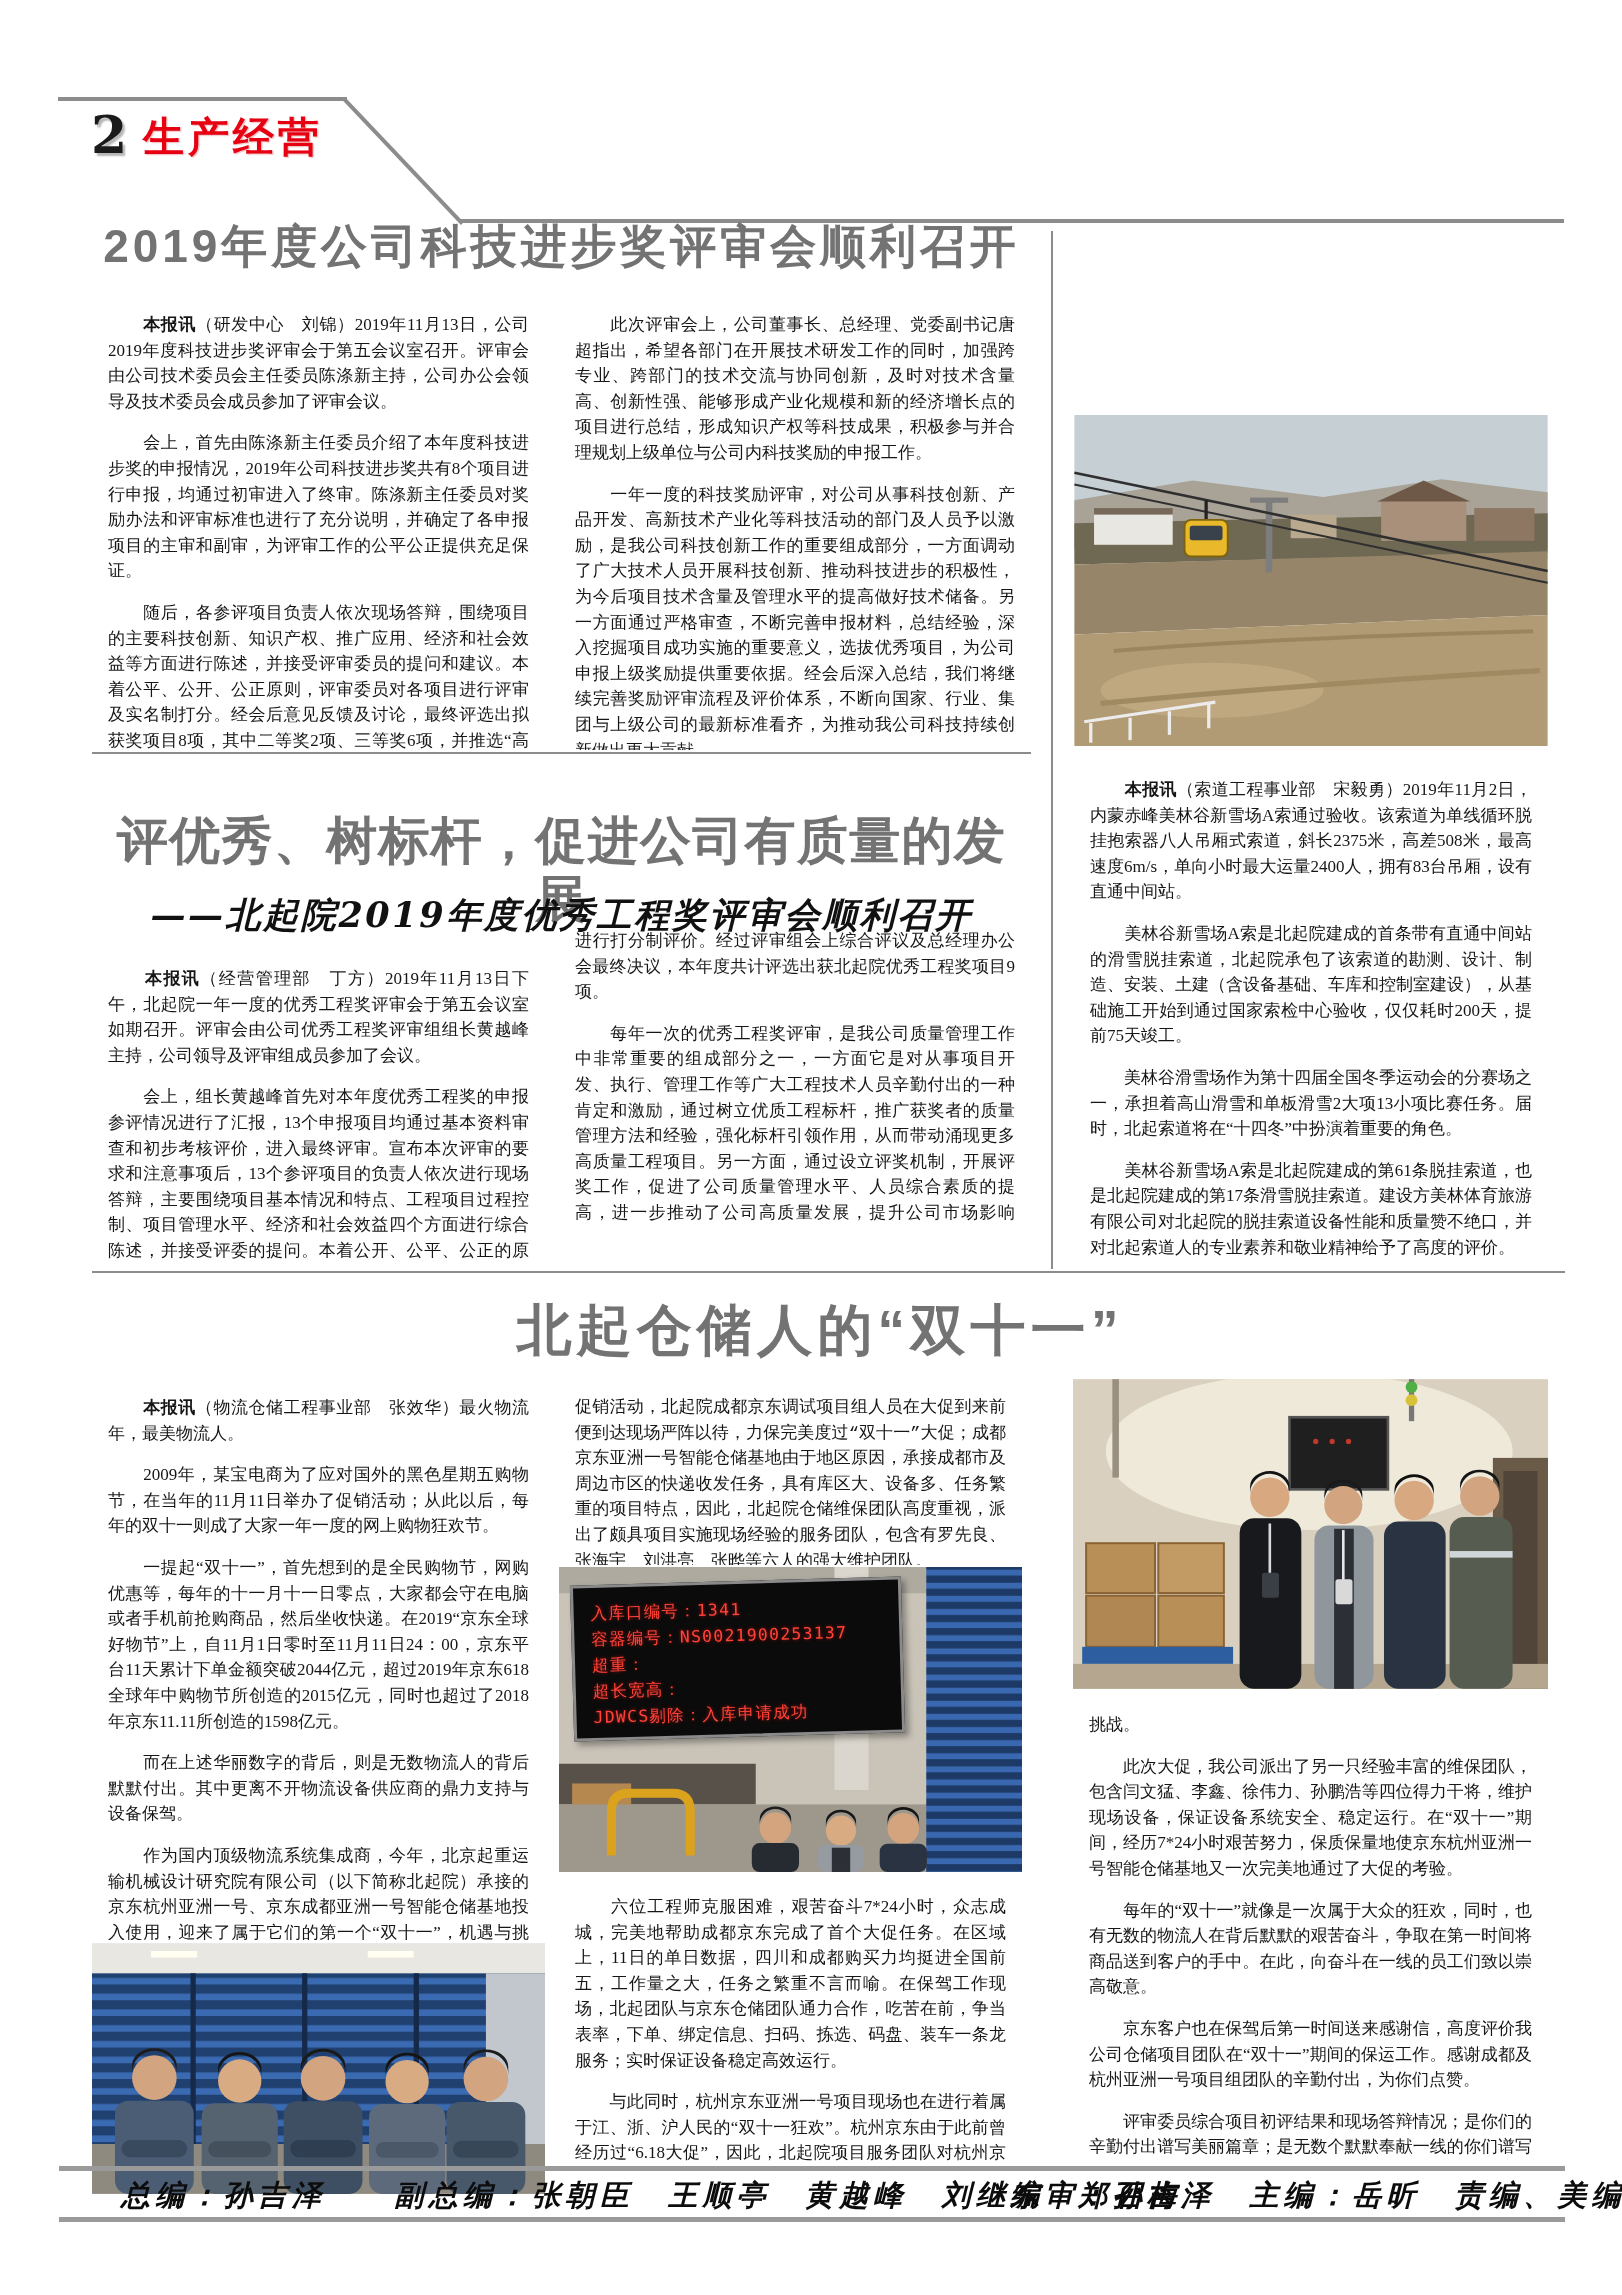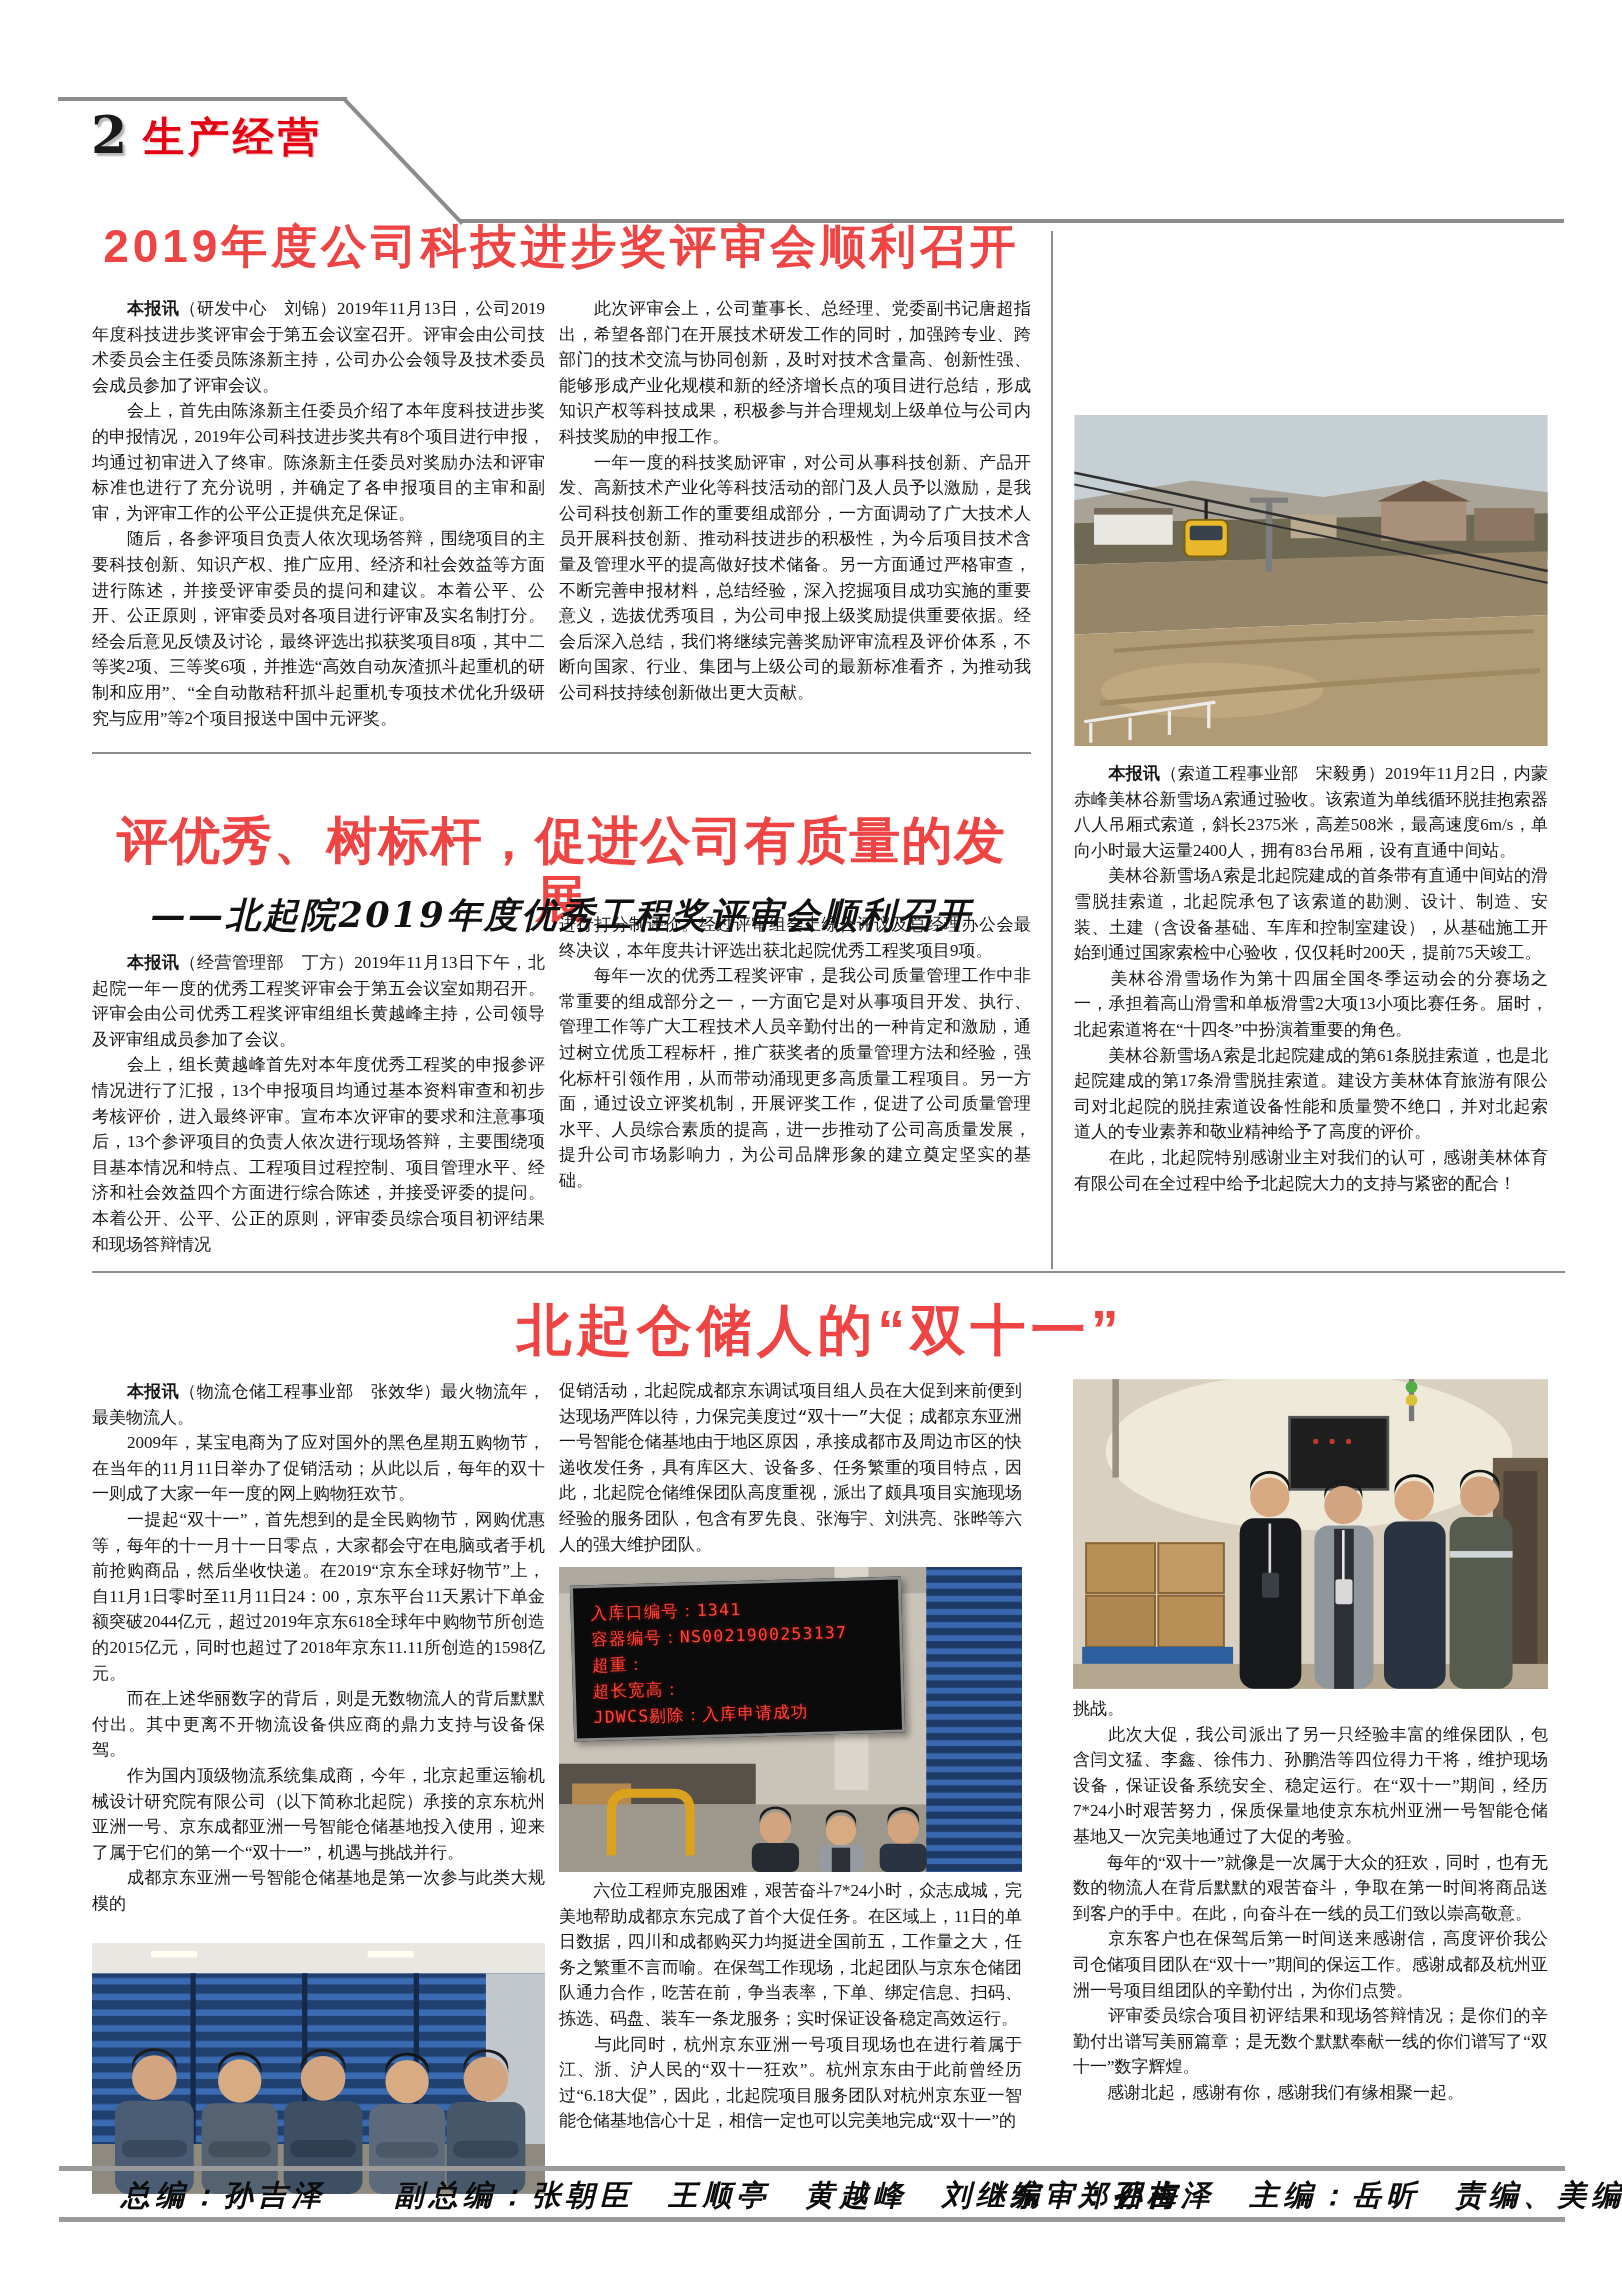--- a/index.html
+++ b/index.html
@@ -7,7 +7,7 @@
         font-family:"Liberation Serif","DejaVu Serif",serif;color:#111;}
   .abs{position:absolute;}
   .rule{background:#8c8c8c;}
-  .headline{font-family:"Liberation Sans","DejaVu Sans",sans-serif;font-weight:900;color:#ef4444;
+  .headline{font-family:"Liberation Sans","DejaVu Sans",sans-serif;font-weight:900;color:#737373;
             text-align:center;line-height:1.15;letter-spacing:3.9px;}
   .body-text{font-size:17px;line-height:25.6px;text-align:justify;text-justify:inter-ideograph;
              color:#161616;overflow:hidden;}

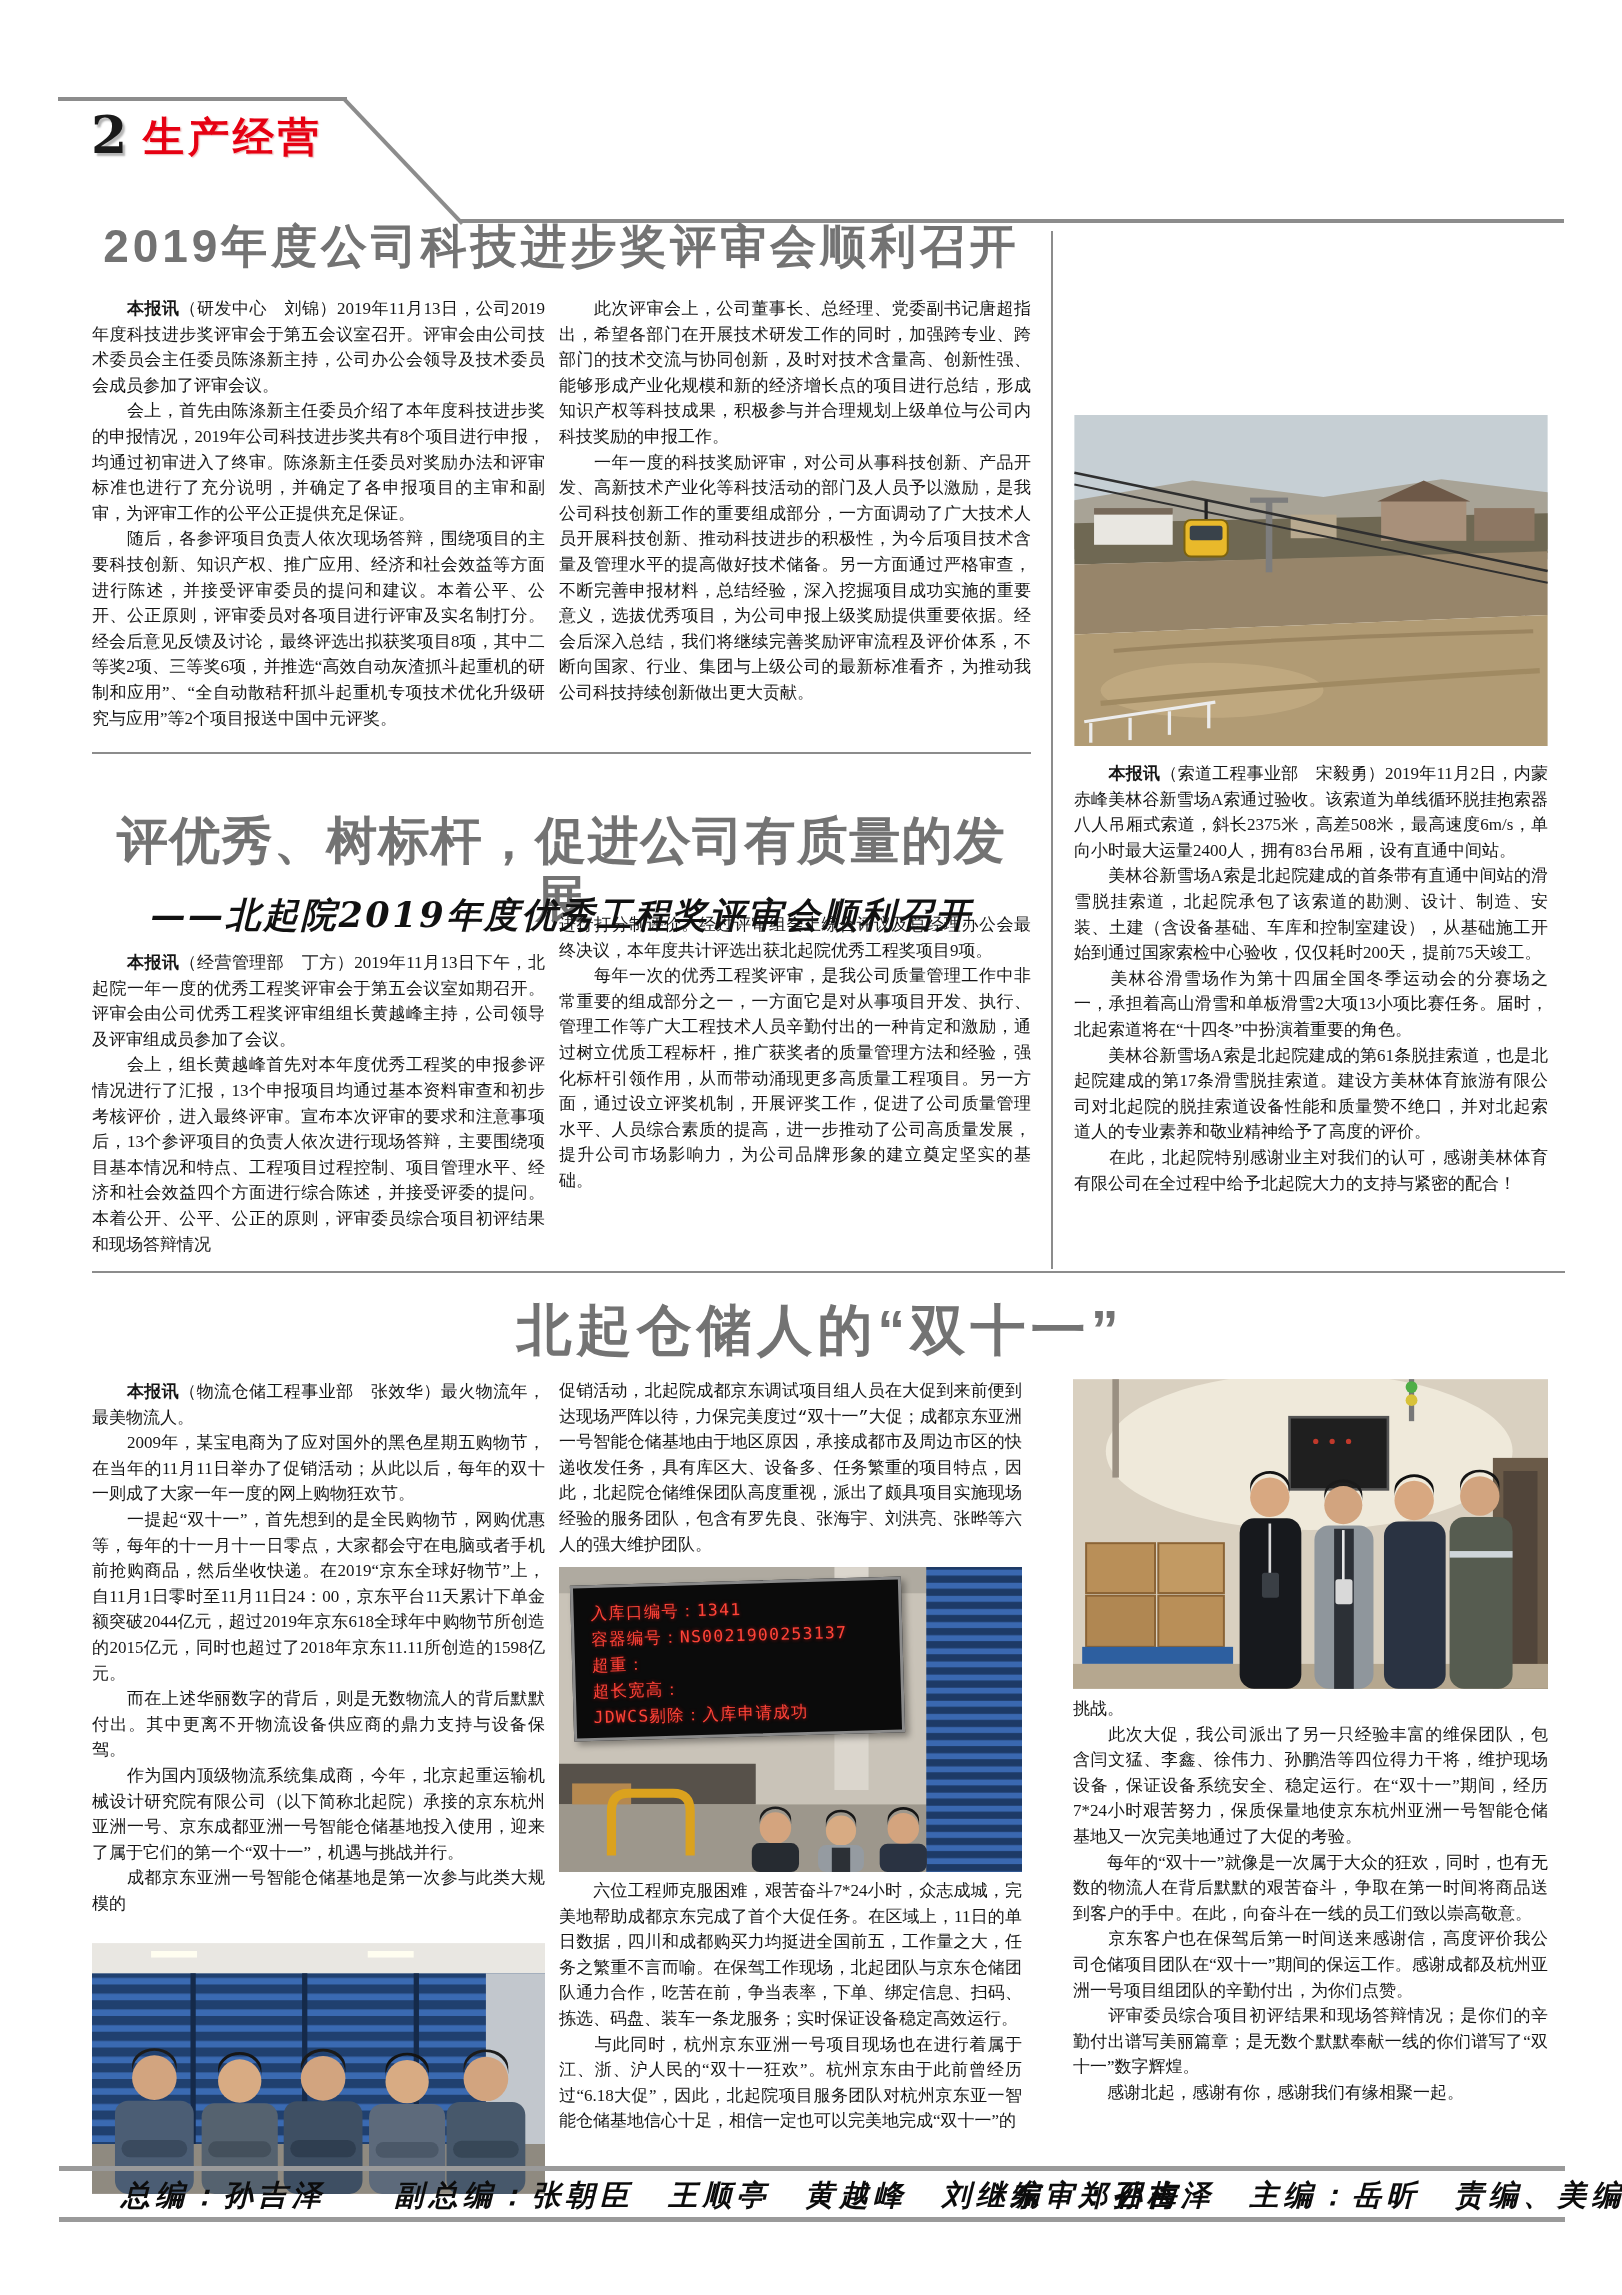--- a/index.html
+++ b/index.html
@@ -11,7 +11,7 @@
             text-align:center;line-height:1.15;letter-spacing:3.9px;}
   .body-text{font-size:17px;line-height:25.6px;text-align:justify;text-justify:inter-ideograph;
              color:#161616;overflow:hidden;}
-  .body-text p{margin:0;}
+  .body-text p{margin:16px;}
   .script{font-family:"DejaVu Serif","Liberation Serif",serif;font-style:italic;font-weight:700;}
   #page-num{font-family:"DejaVu Serif",serif;font-weight:700;font-size:52px;
             text-shadow:2.6px 2.6px 2px #b5b5b5;color:#1a1a1a;}

